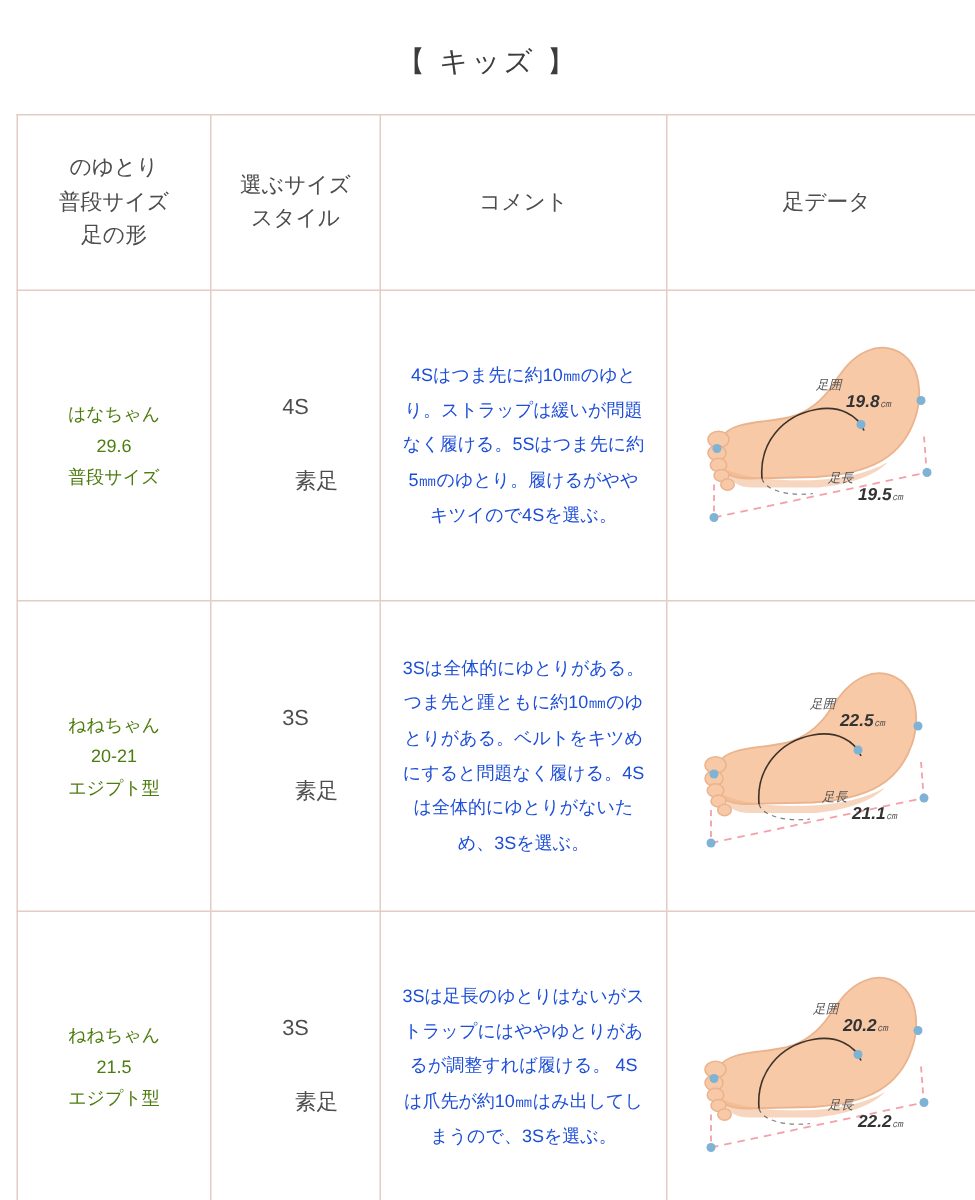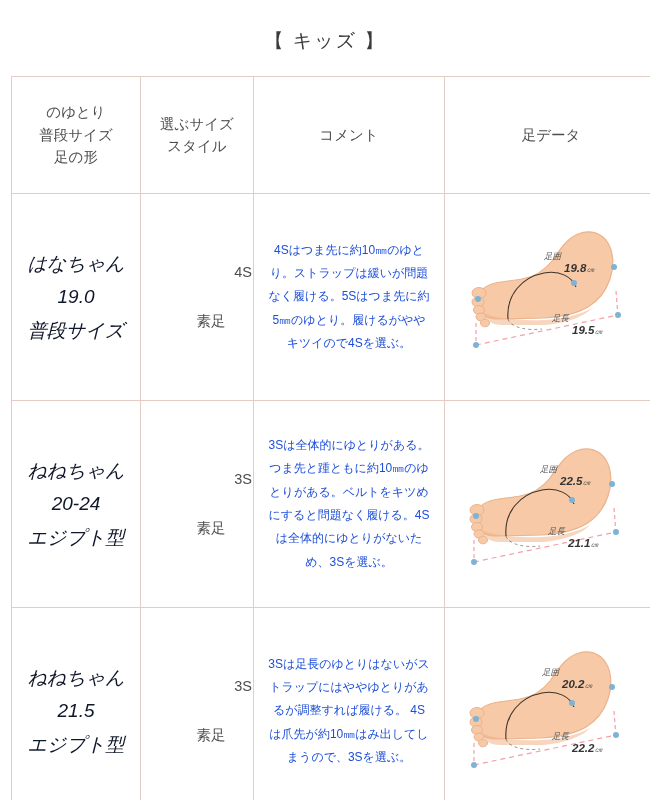--- a/index.html
+++ b/index.html
@@ -58,10 +58,9 @@
   tbody tr { height: 207px; }
 
   td.staff-cell {
-    font-size: 19px;
+    font-size: 12px;
     line-height: 1.75;
-    color: #0f172a;
-    font-style: italic;
+    color: #4d7c0f;
   }
   td.size-cell {
     font-size: 14.5px;

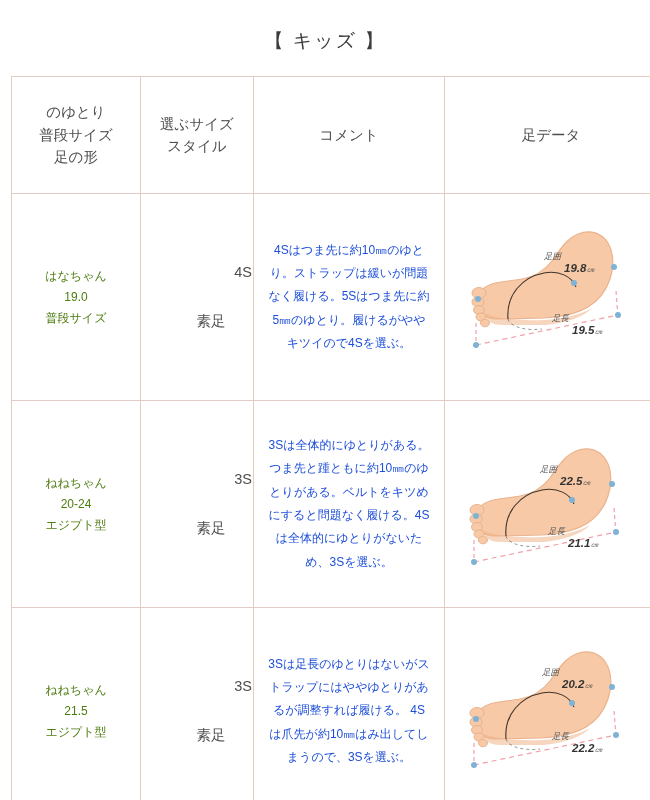--- a/index.html
+++ b/index.html
@@ -67,7 +67,7 @@
     line-height: 1.6;
     color: #4d4d4d;
   }
-  .size-main { display:block; margin-bottom: 26px; text-align: right; }
+  .size-main { display:block; margin-bottom: 26px; }
   .size-sub  { display:block;margin-left:28px; }
 
   td.comment-cell {

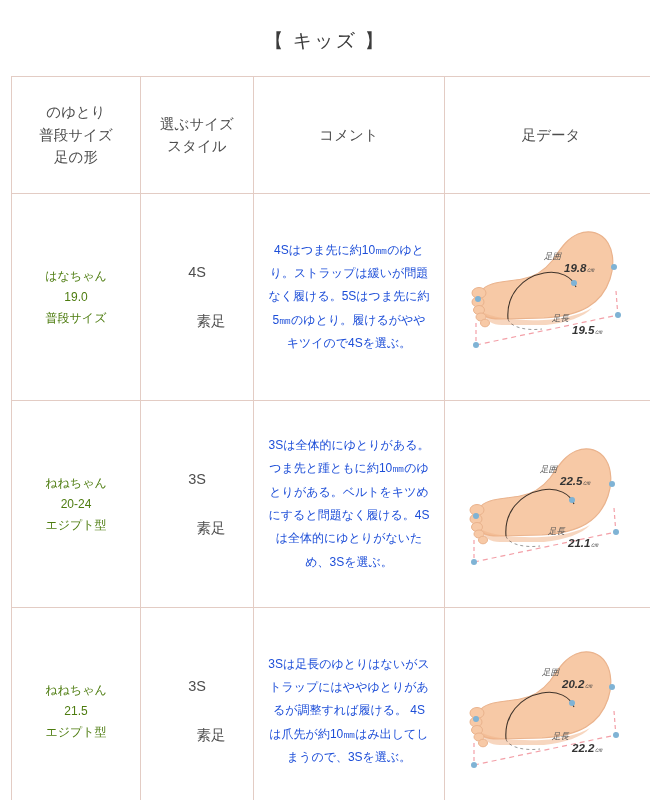--- a/index.html
+++ b/index.html
@@ -141,7 +141,7 @@
       <tr data-row="1">
         <td class="staff-cell">
           <div>はなちゃん</div>
-          <div>19.0</div>
+          <div>29.6</div>
           <div>普段サイズ</div>
         </td>
         <td class="size-cell">

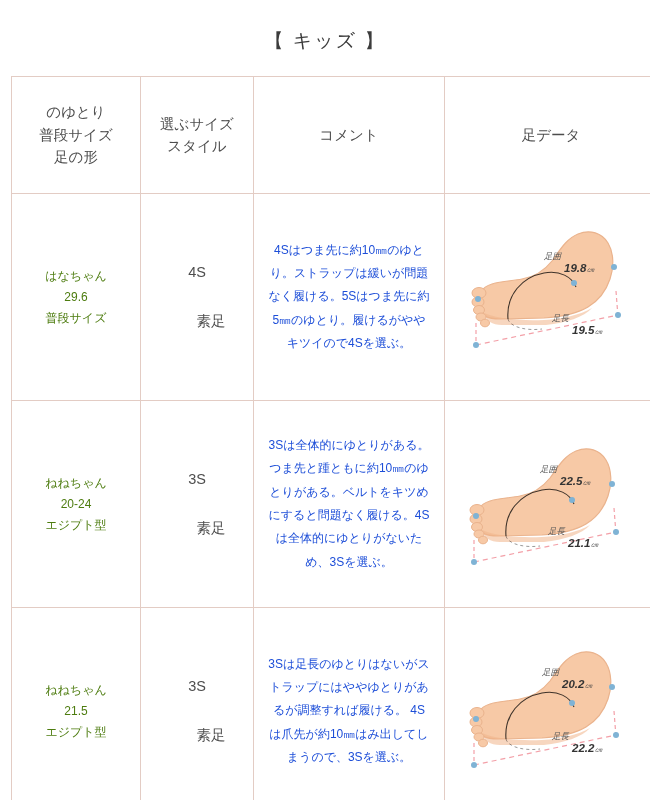--- a/index.html
+++ b/index.html
@@ -191,7 +191,7 @@
       <tr data-row="2">
         <td class="staff-cell">
           <div>ねねちゃん</div>
-          <div>20-24</div>
+          <div>20-21</div>
           <div>エジプト型</div>
         </td>
         <td class="size-cell">

